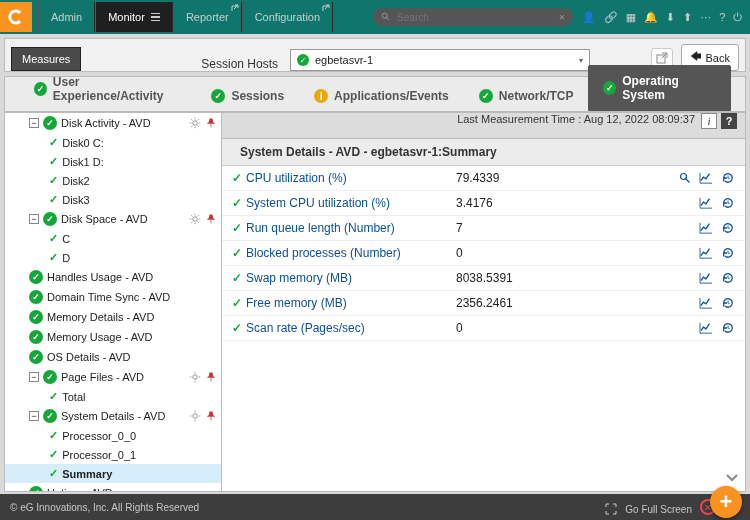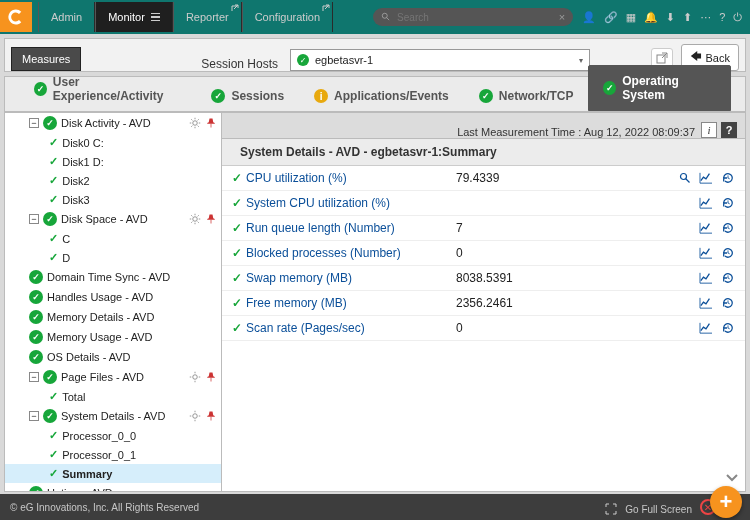--- a/index.html
+++ b/index.html
@@ -50,7 +50,7 @@
   .tree .chk{color:#17a63a;font-weight:bold}
   .tree .tools{margin-left:auto;display:flex;gap:4px;color:#555}
   .tree .tools svg{width:12px;height:12px}
-  .timebar{height:26px;background:#dcdcdc;border-bottom:1px solid #bbb;display:flex;align-items:flex-end;padding:0 8px;color:#333;position:relative}
+  .timebar{height:26px;background:#dcdcdc;border-bottom:1px solid #bbb;display:flex;align-items:flex-start;padding:0 8px;color:#333;position:relative}
   .timebar .rt{margin-left:auto}
   .timebar .ibx{width:16px;height:16px;border:1px solid #888;background:#fff;display:flex;align-items:center;justify-content:center;margin-left:6px;font-family:serif;font-style:italic}
   .timebar .qbx{width:16px;height:16px;background:#444;color:#fff;display:flex;align-items:center;justify-content:center;margin-left:4px;font-weight:bold}

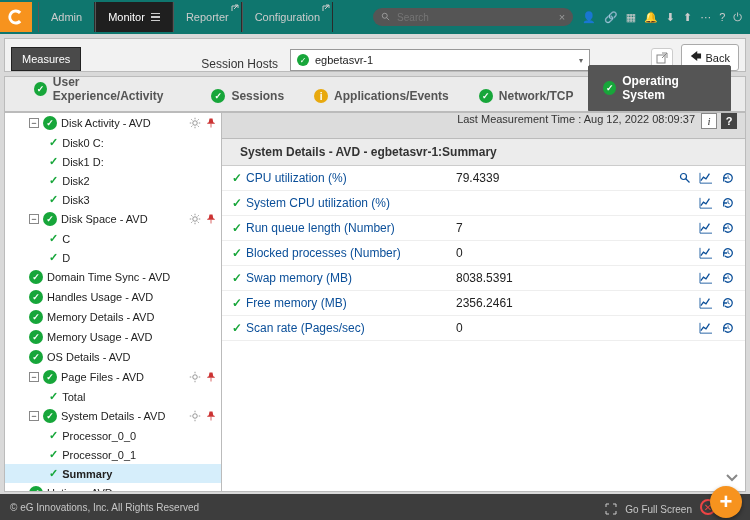--- a/index.html
+++ b/index.html
@@ -337,6 +337,7 @@
         <div class="row">
           <span class="chk">✓</span>
           <span class="name">System CPU utilization (%)</span>
+          <span class="val">3.4176</span>
           <span class="acts">
             <span>
               <svg width="14" height="12" viewBox="0 0 16 14">

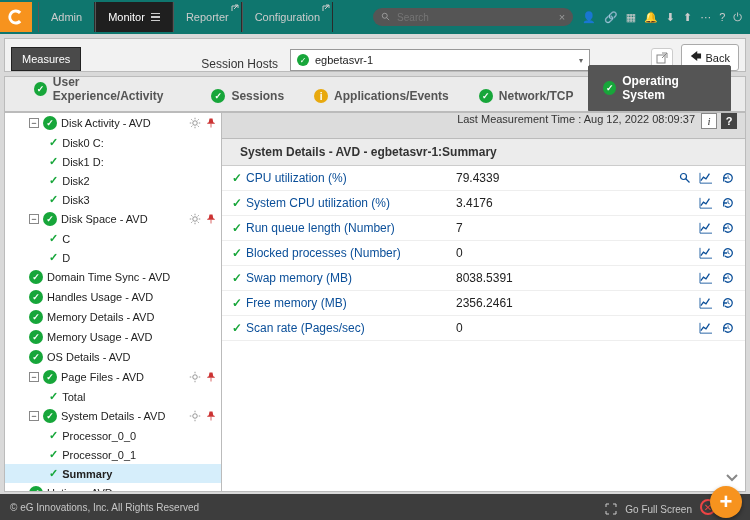--- a/index.html
+++ b/index.html
@@ -227,11 +227,11 @@
       </div>
     <div class="node lv1">
         <span class="gc"></span>
+        <span>Handles Usage - AVD</span>
+      </div>
+    <div class="node lv1">
+        <span class="gc"></span>
         <span>Domain Time Sync - AVD</span>
-      </div>
-    <div class="node lv1">
-        <span class="gc"></span>
-        <span>Handles Usage - AVD</span>
       </div>
     <div class="node lv1">
         <span class="gc"></span>

